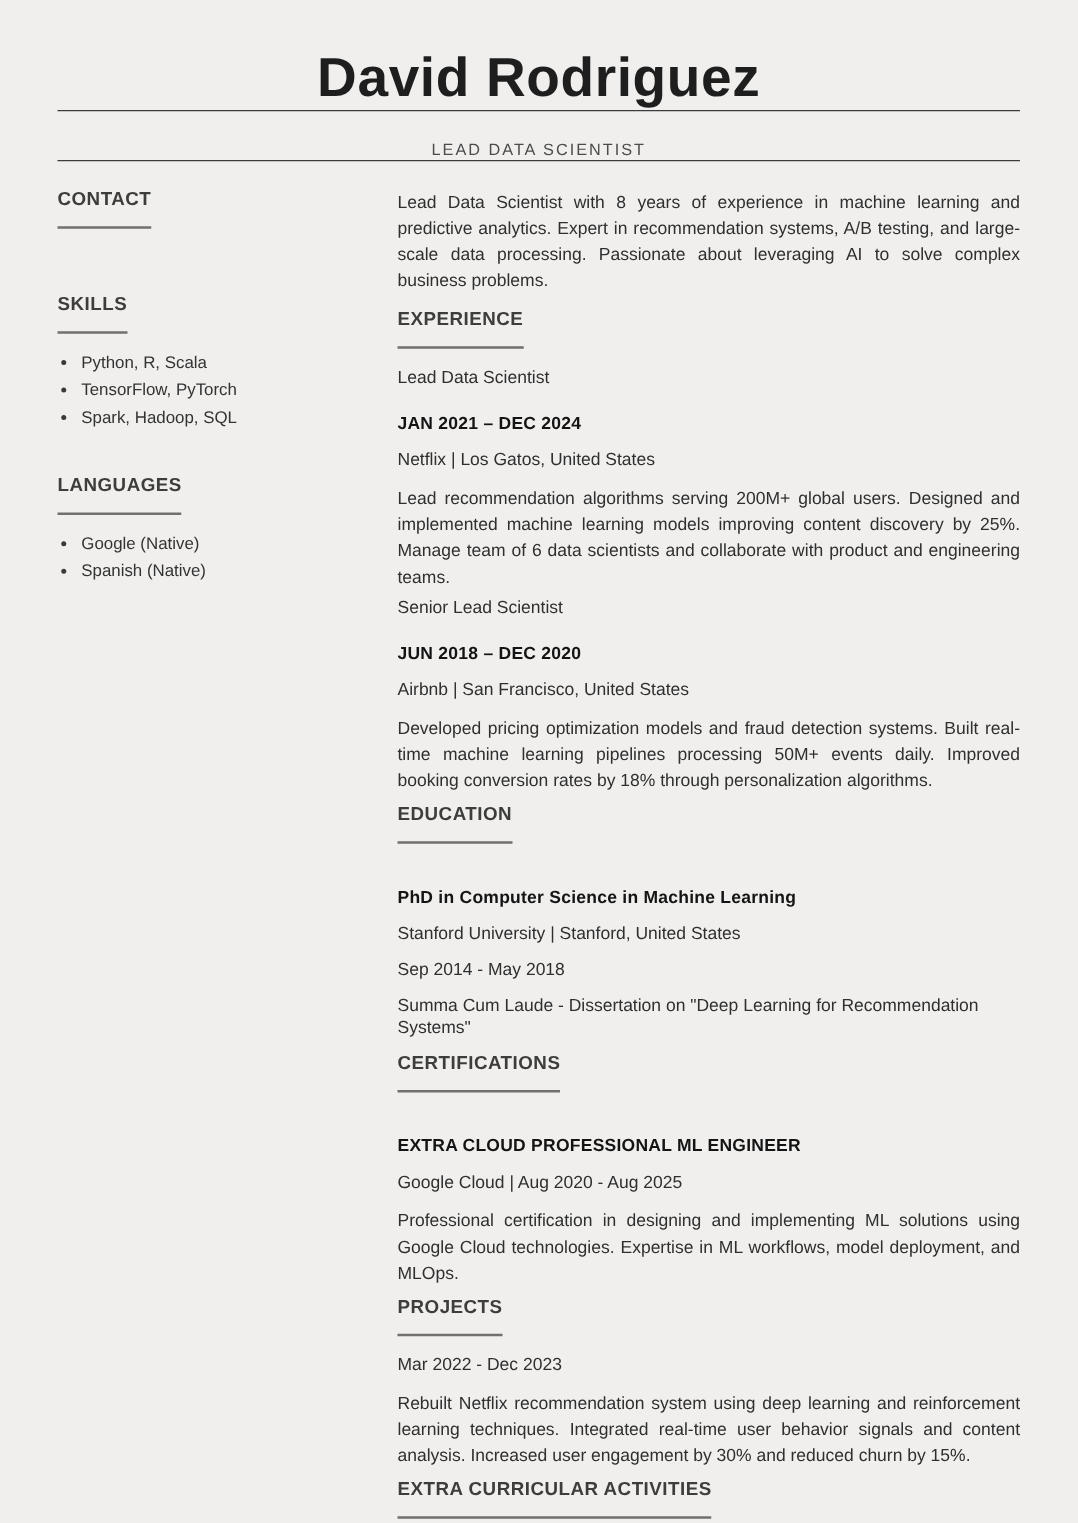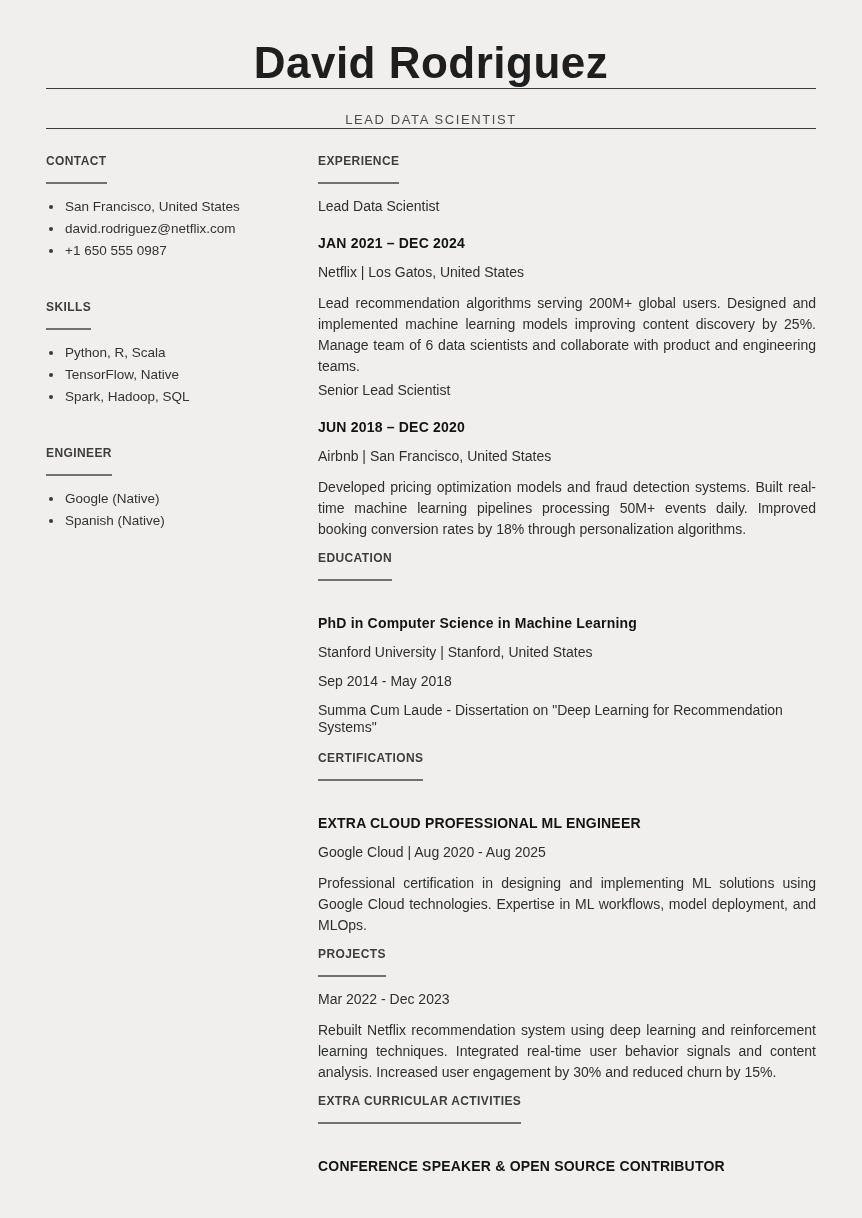--- a/index.html
+++ b/index.html
@@ -67,7 +67,7 @@
     margin: 0 0 14px 0;
   }
   .sec-title {
-    font-size: 12px;
+    font-size: 15px;
     line-height: 18px;
     font-weight: 700;
     letter-spacing: 0.4px;

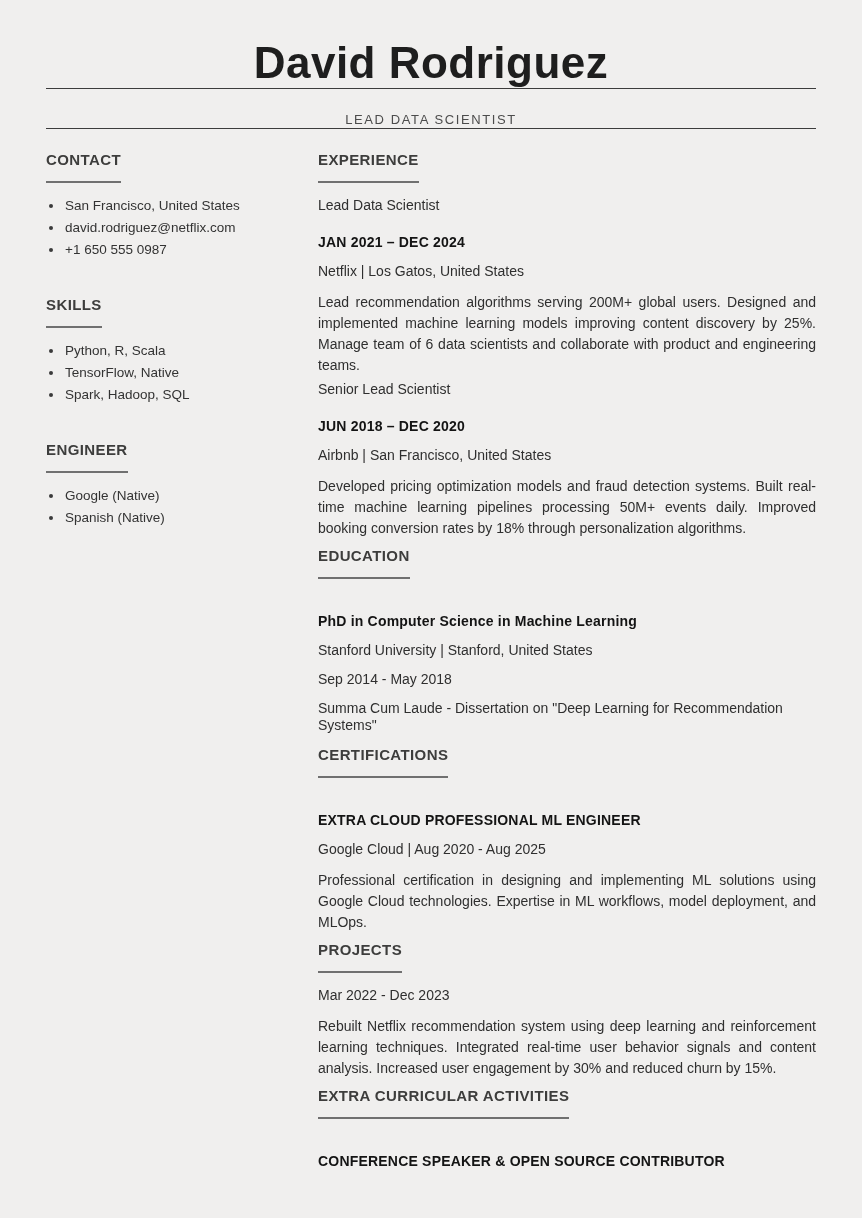--- a/index.html
+++ b/index.html
@@ -184,6 +184,7 @@
 
     <main class="content">
 
+      <p class="para summary">Lead Data Scientist with 8 years of experience in machine learning and predictive analytics. Expert in recommendation systems, A/B testing, and large-scale data processing. Passionate about leveraging AI to solve complex business problems.</p>
 
       <section class="main-section">
         <div class="sec-head">

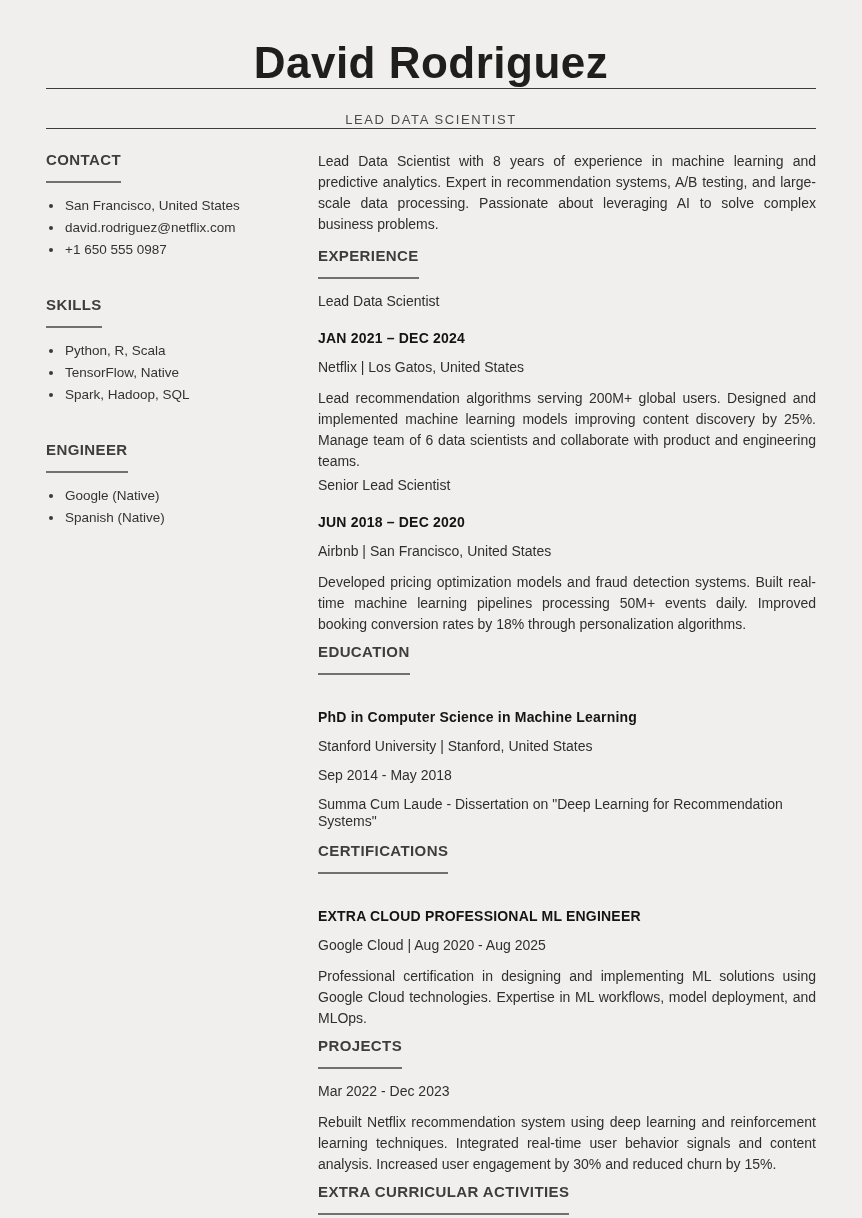--- a/index.html
+++ b/index.html
@@ -150,11 +150,6 @@
           <div class="sec-title">CONTACT</div>
           <div class="sec-rule"></div>
         </div>
-        <ul class="side-list">
-          <li>San Francisco, United States</li>
-          <li>david.rodriguez@netflix.com</li>
-          <li>+1 650 555 0987</li>
-        </ul>
       </section>
 
       <section class="side-section">

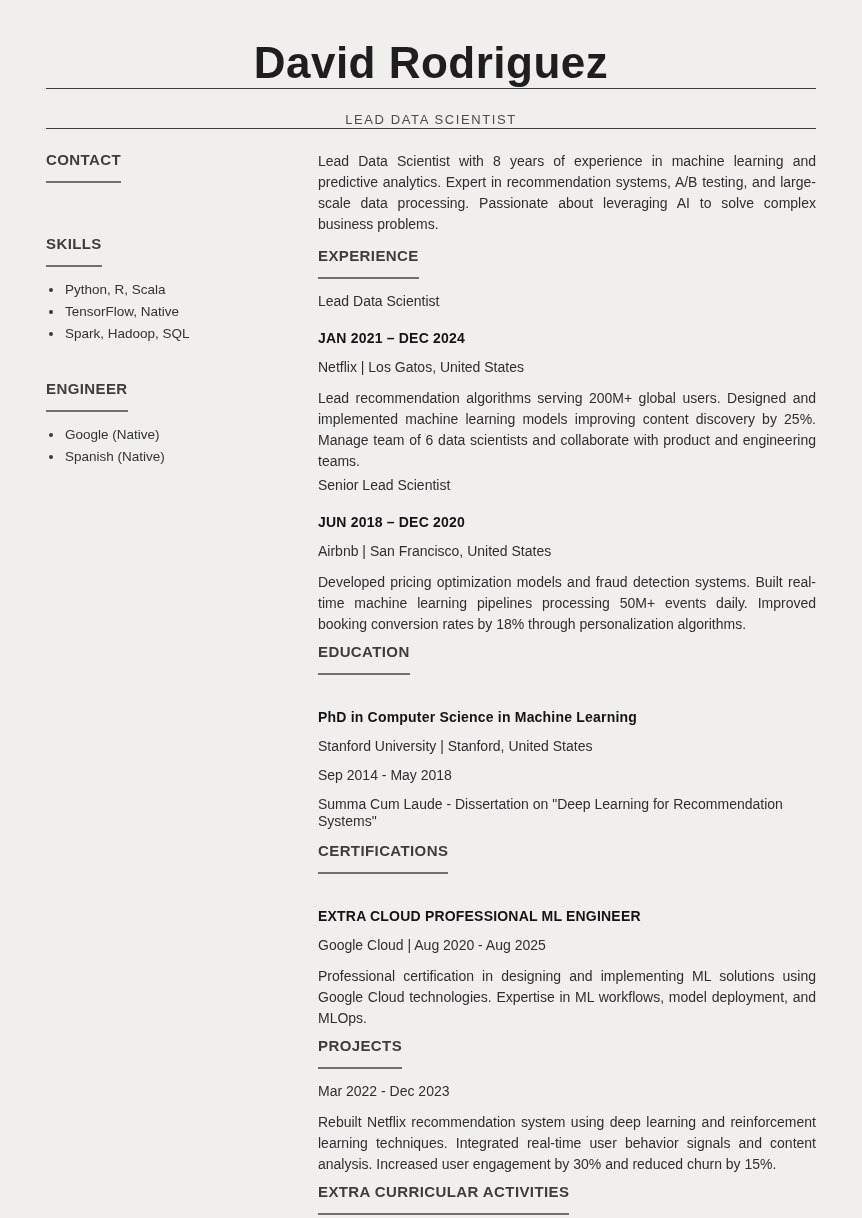--- a/index.html
+++ b/index.html
@@ -159,7 +159,7 @@
         </div>
         <ul class="side-list">
           <li>Python, R, Scala</li>
-          <li>TensorFlow, Native</li>
+          <li>TensorFlow, PyTorch</li>
           <li>Spark, Hadoop, SQL</li>
         </ul>
       </section>

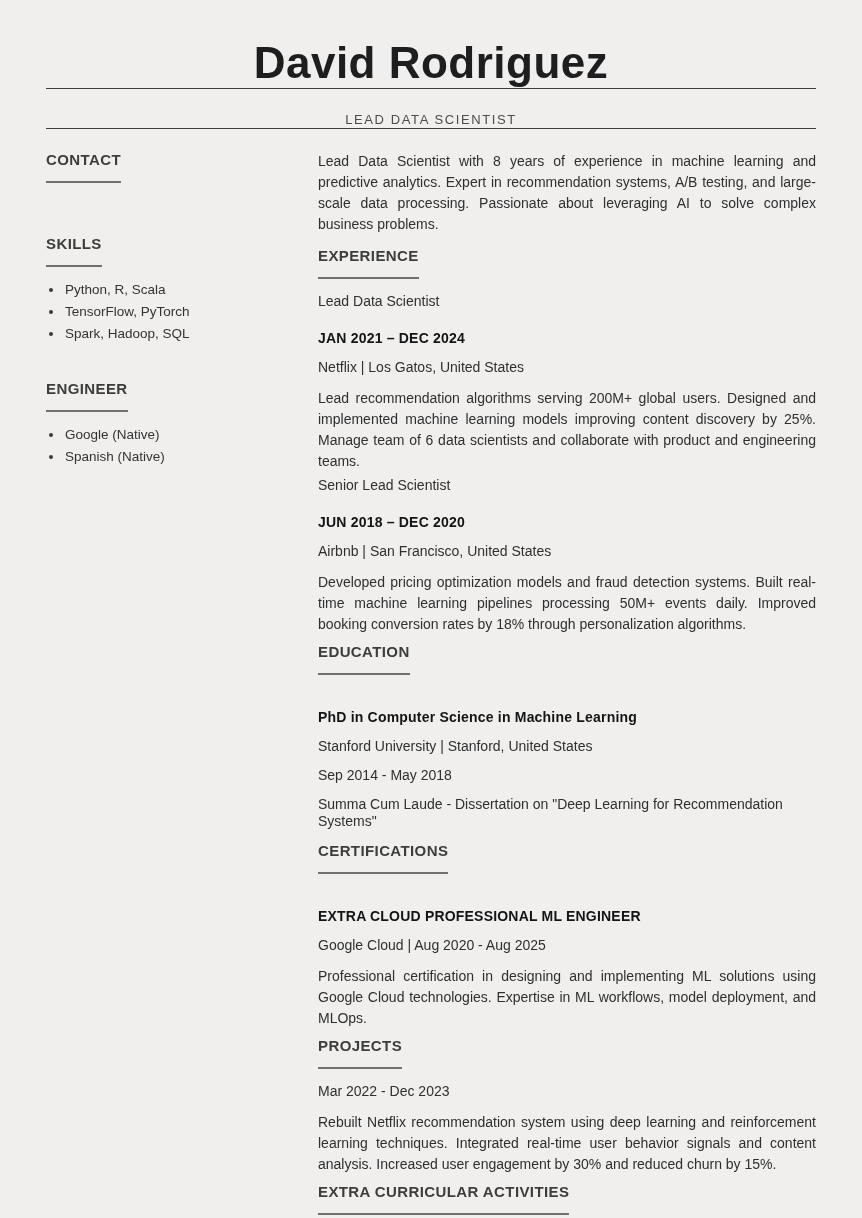--- a/index.html
+++ b/index.html
@@ -166,7 +166,7 @@
 
       <section class="side-section">
         <div class="sec-head">
-          <div class="sec-title">ENGINEER</div>
+          <div class="sec-title">LANGUAGES</div>
           <div class="sec-rule"></div>
         </div>
         <ul class="side-list">

